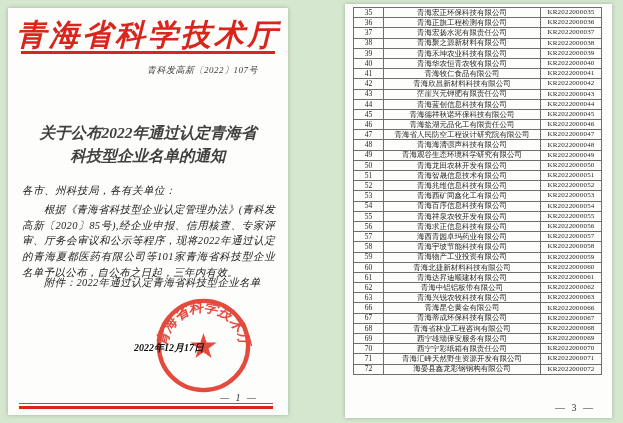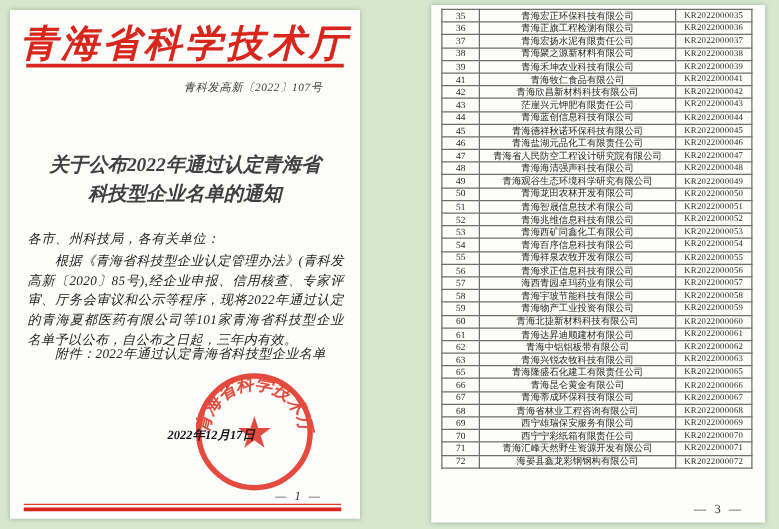--- a/index.html
+++ b/index.html
@@ -160,6 +160,11 @@
             <td class="code">KR2022000039</td>
           </tr>
 
+          <tr>
+            <td class="no">40</td>
+            <td class="name">青海华农恒青农牧有限公司</td>
+            <td class="code">KR2022000040</td>
+          </tr>
 
           <tr>
             <td class="no">41</td>

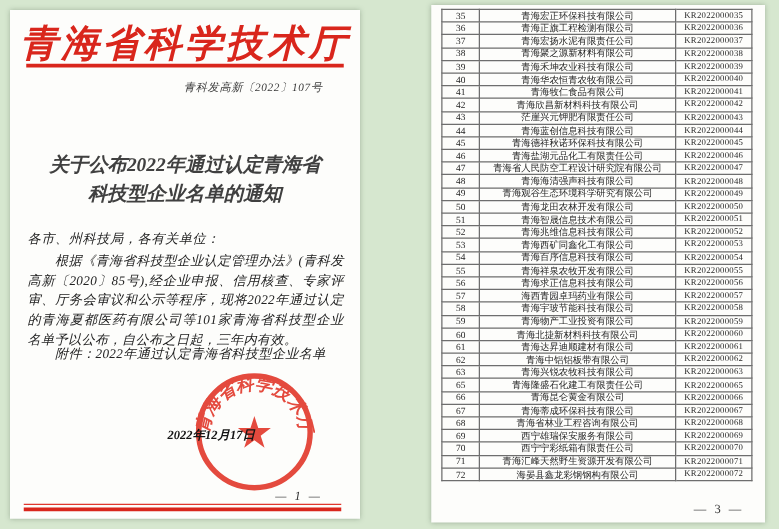--- a/index.html
+++ b/index.html
@@ -305,11 +305,6 @@
           </tr>
 
 
-          <tr>
-            <td class="no">65</td>
-            <td class="name">青海隆盛石化建工有限责任公司</td>
-            <td class="code">KR2022000065</td>
-          </tr>
 
           <tr>
             <td class="no">66</td>

